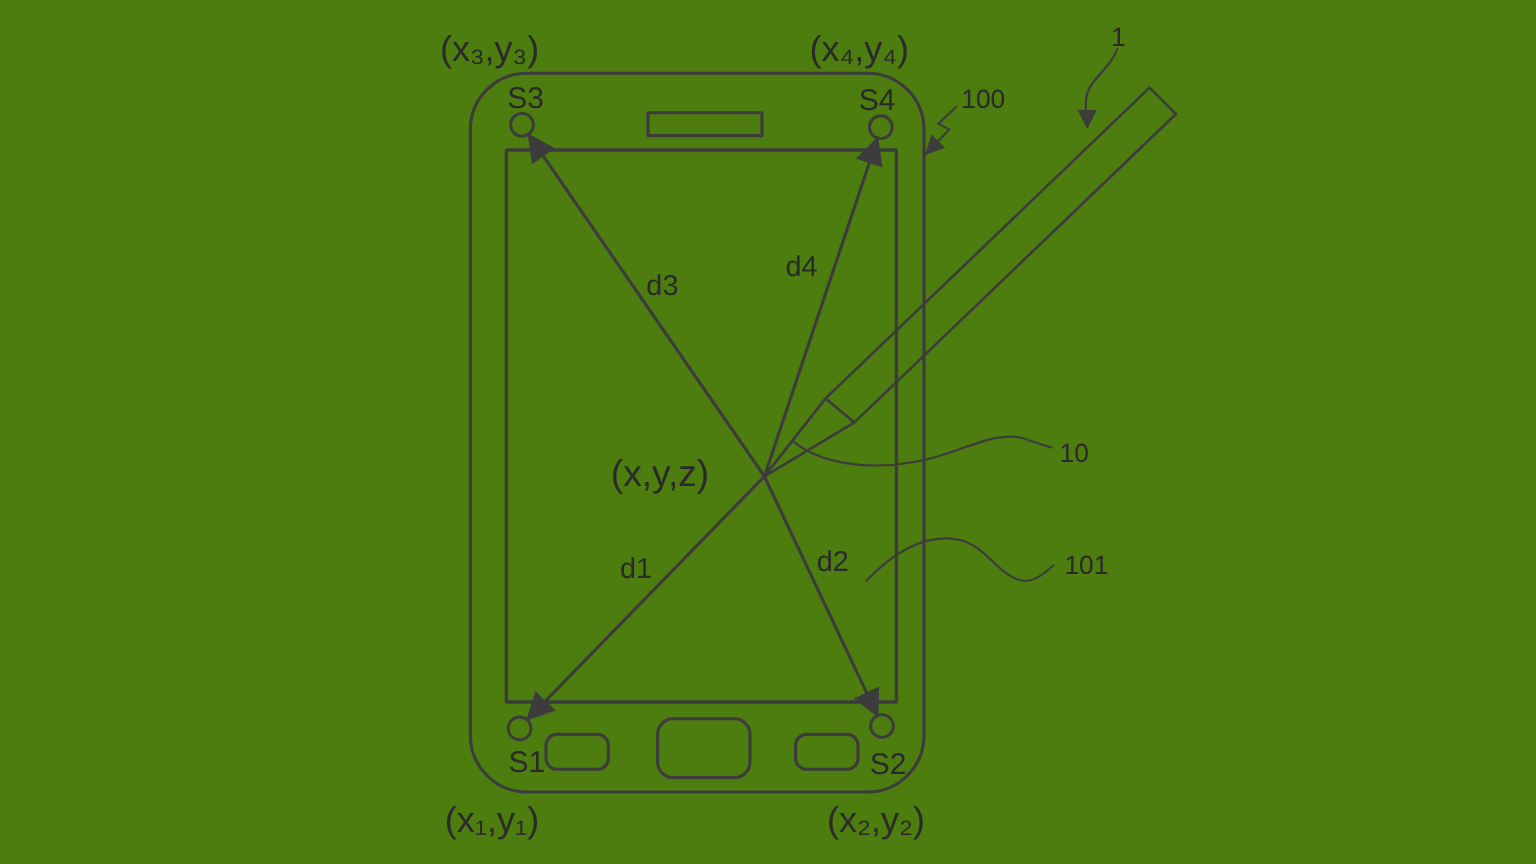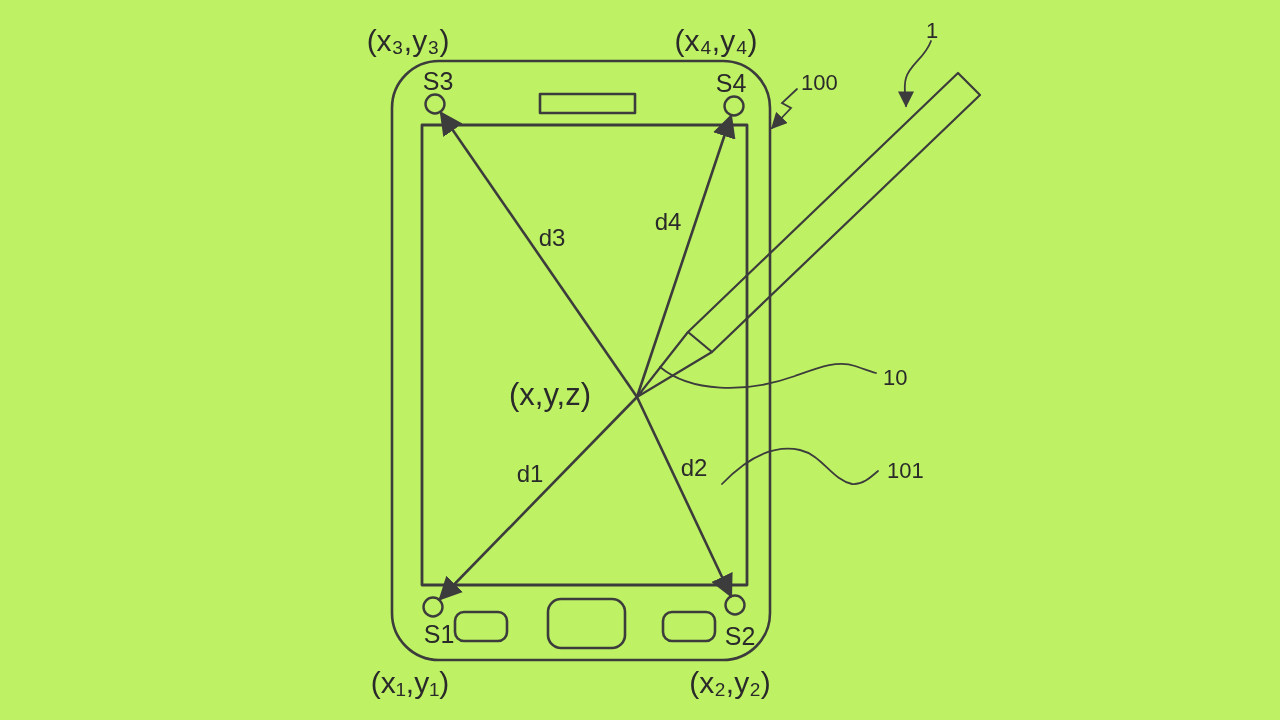--- a/index.html
+++ b/index.html
@@ -14,7 +14,7 @@
     position: relative;
     width: 1280px;
     height: 720px;
-    background: #bef264;
+    background: #4d7c0f;
     font-family: "Liberation Sans", "DejaVu Sans", sans-serif;
   }
   svg text {

